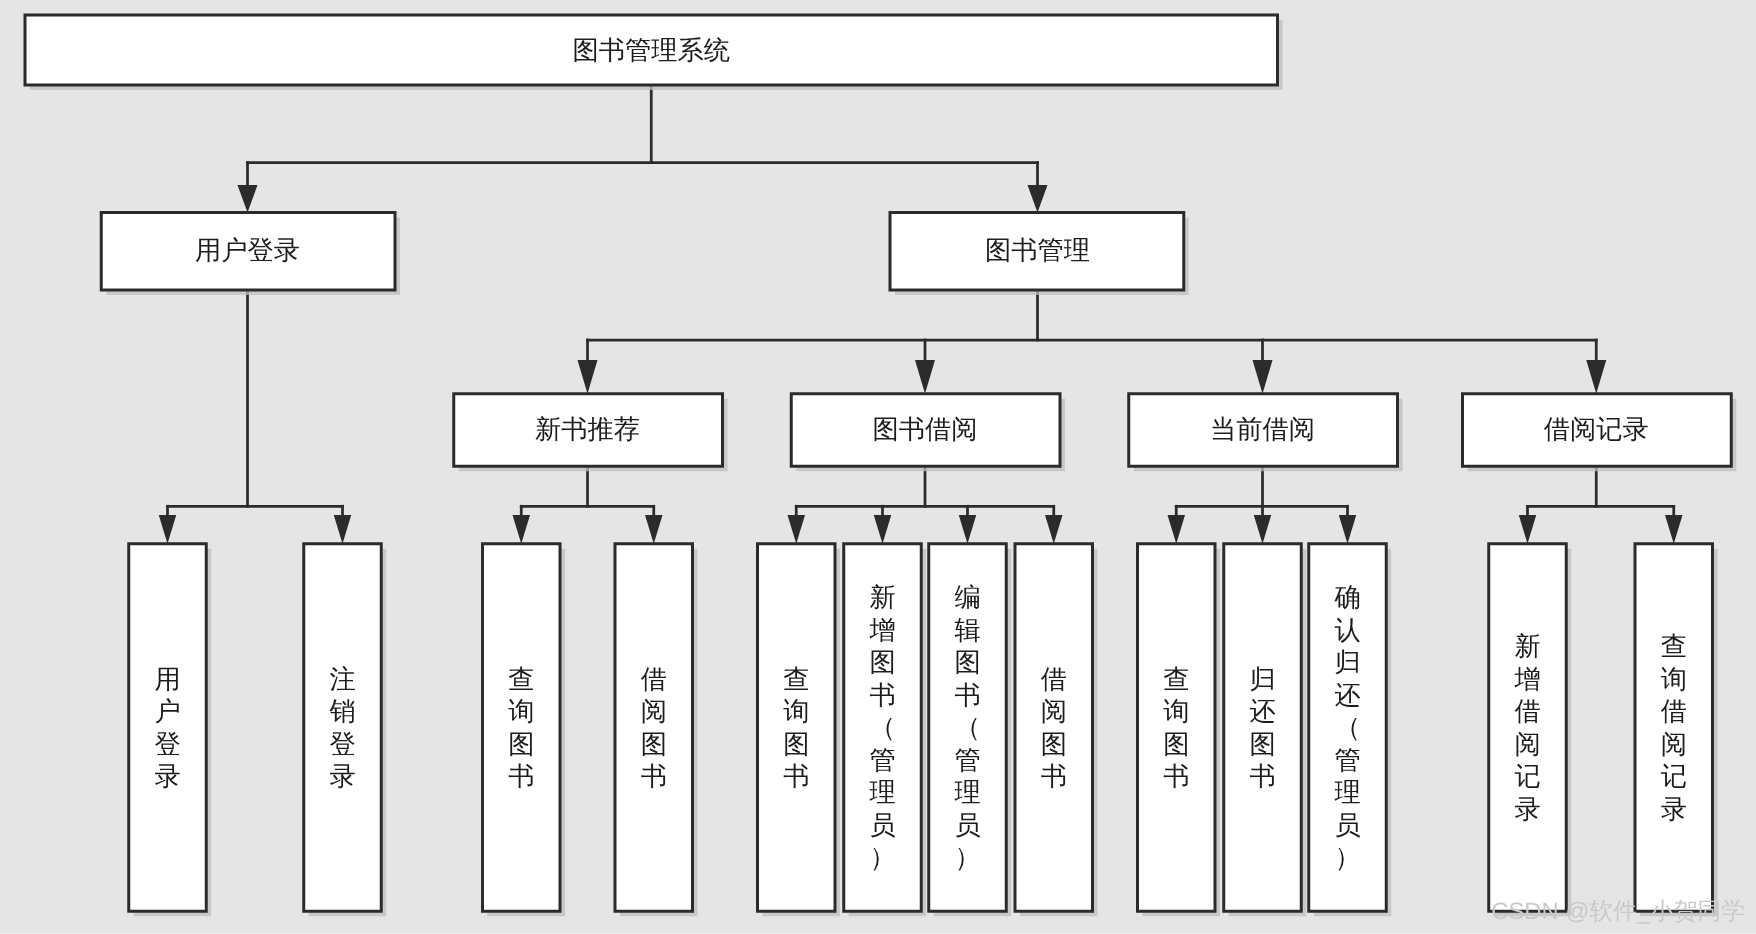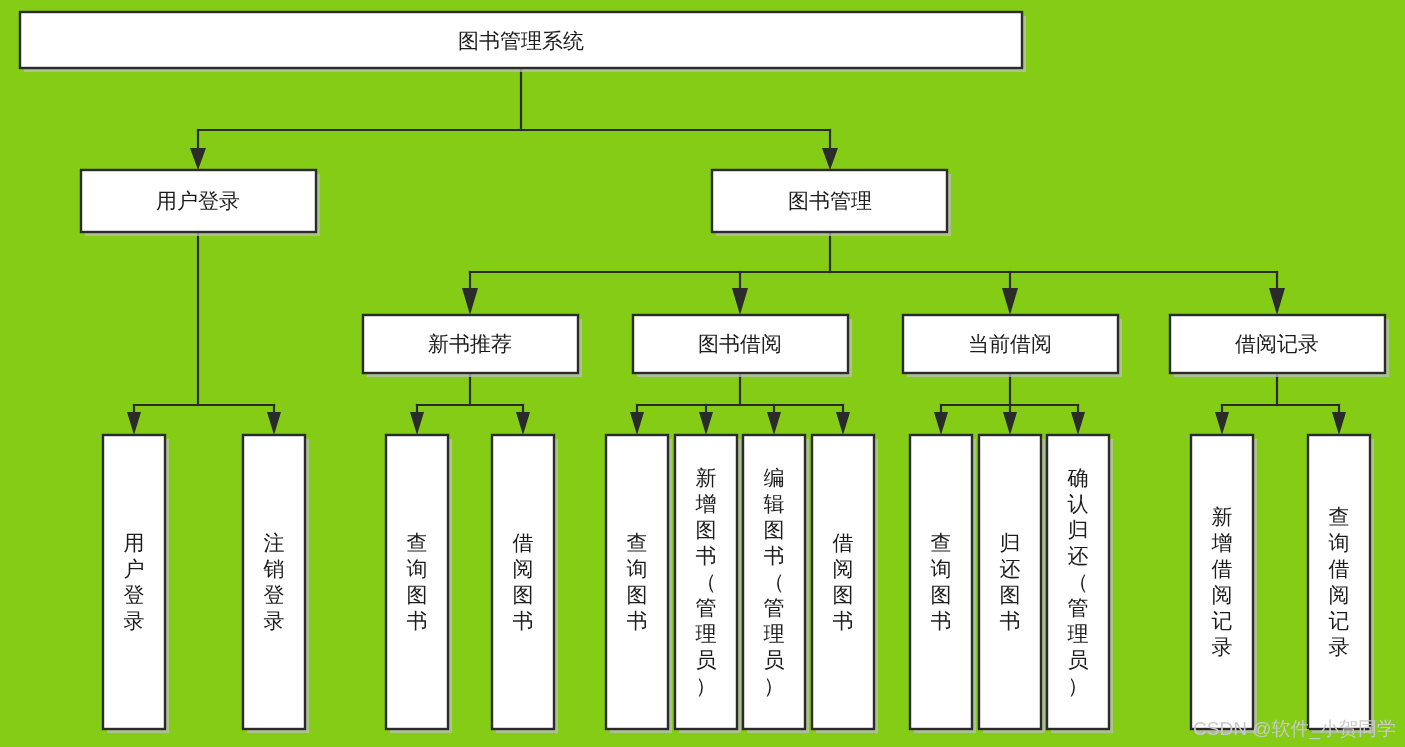--- a/index.html
+++ b/index.html
@@ -14,7 +14,7 @@
     position: relative;
     width: 1405px;
     height: 747px;
-    background: #84cc16;
+    background: #e5e5e5;
     overflow: hidden;
   }
   svg.diagram-canvas {

